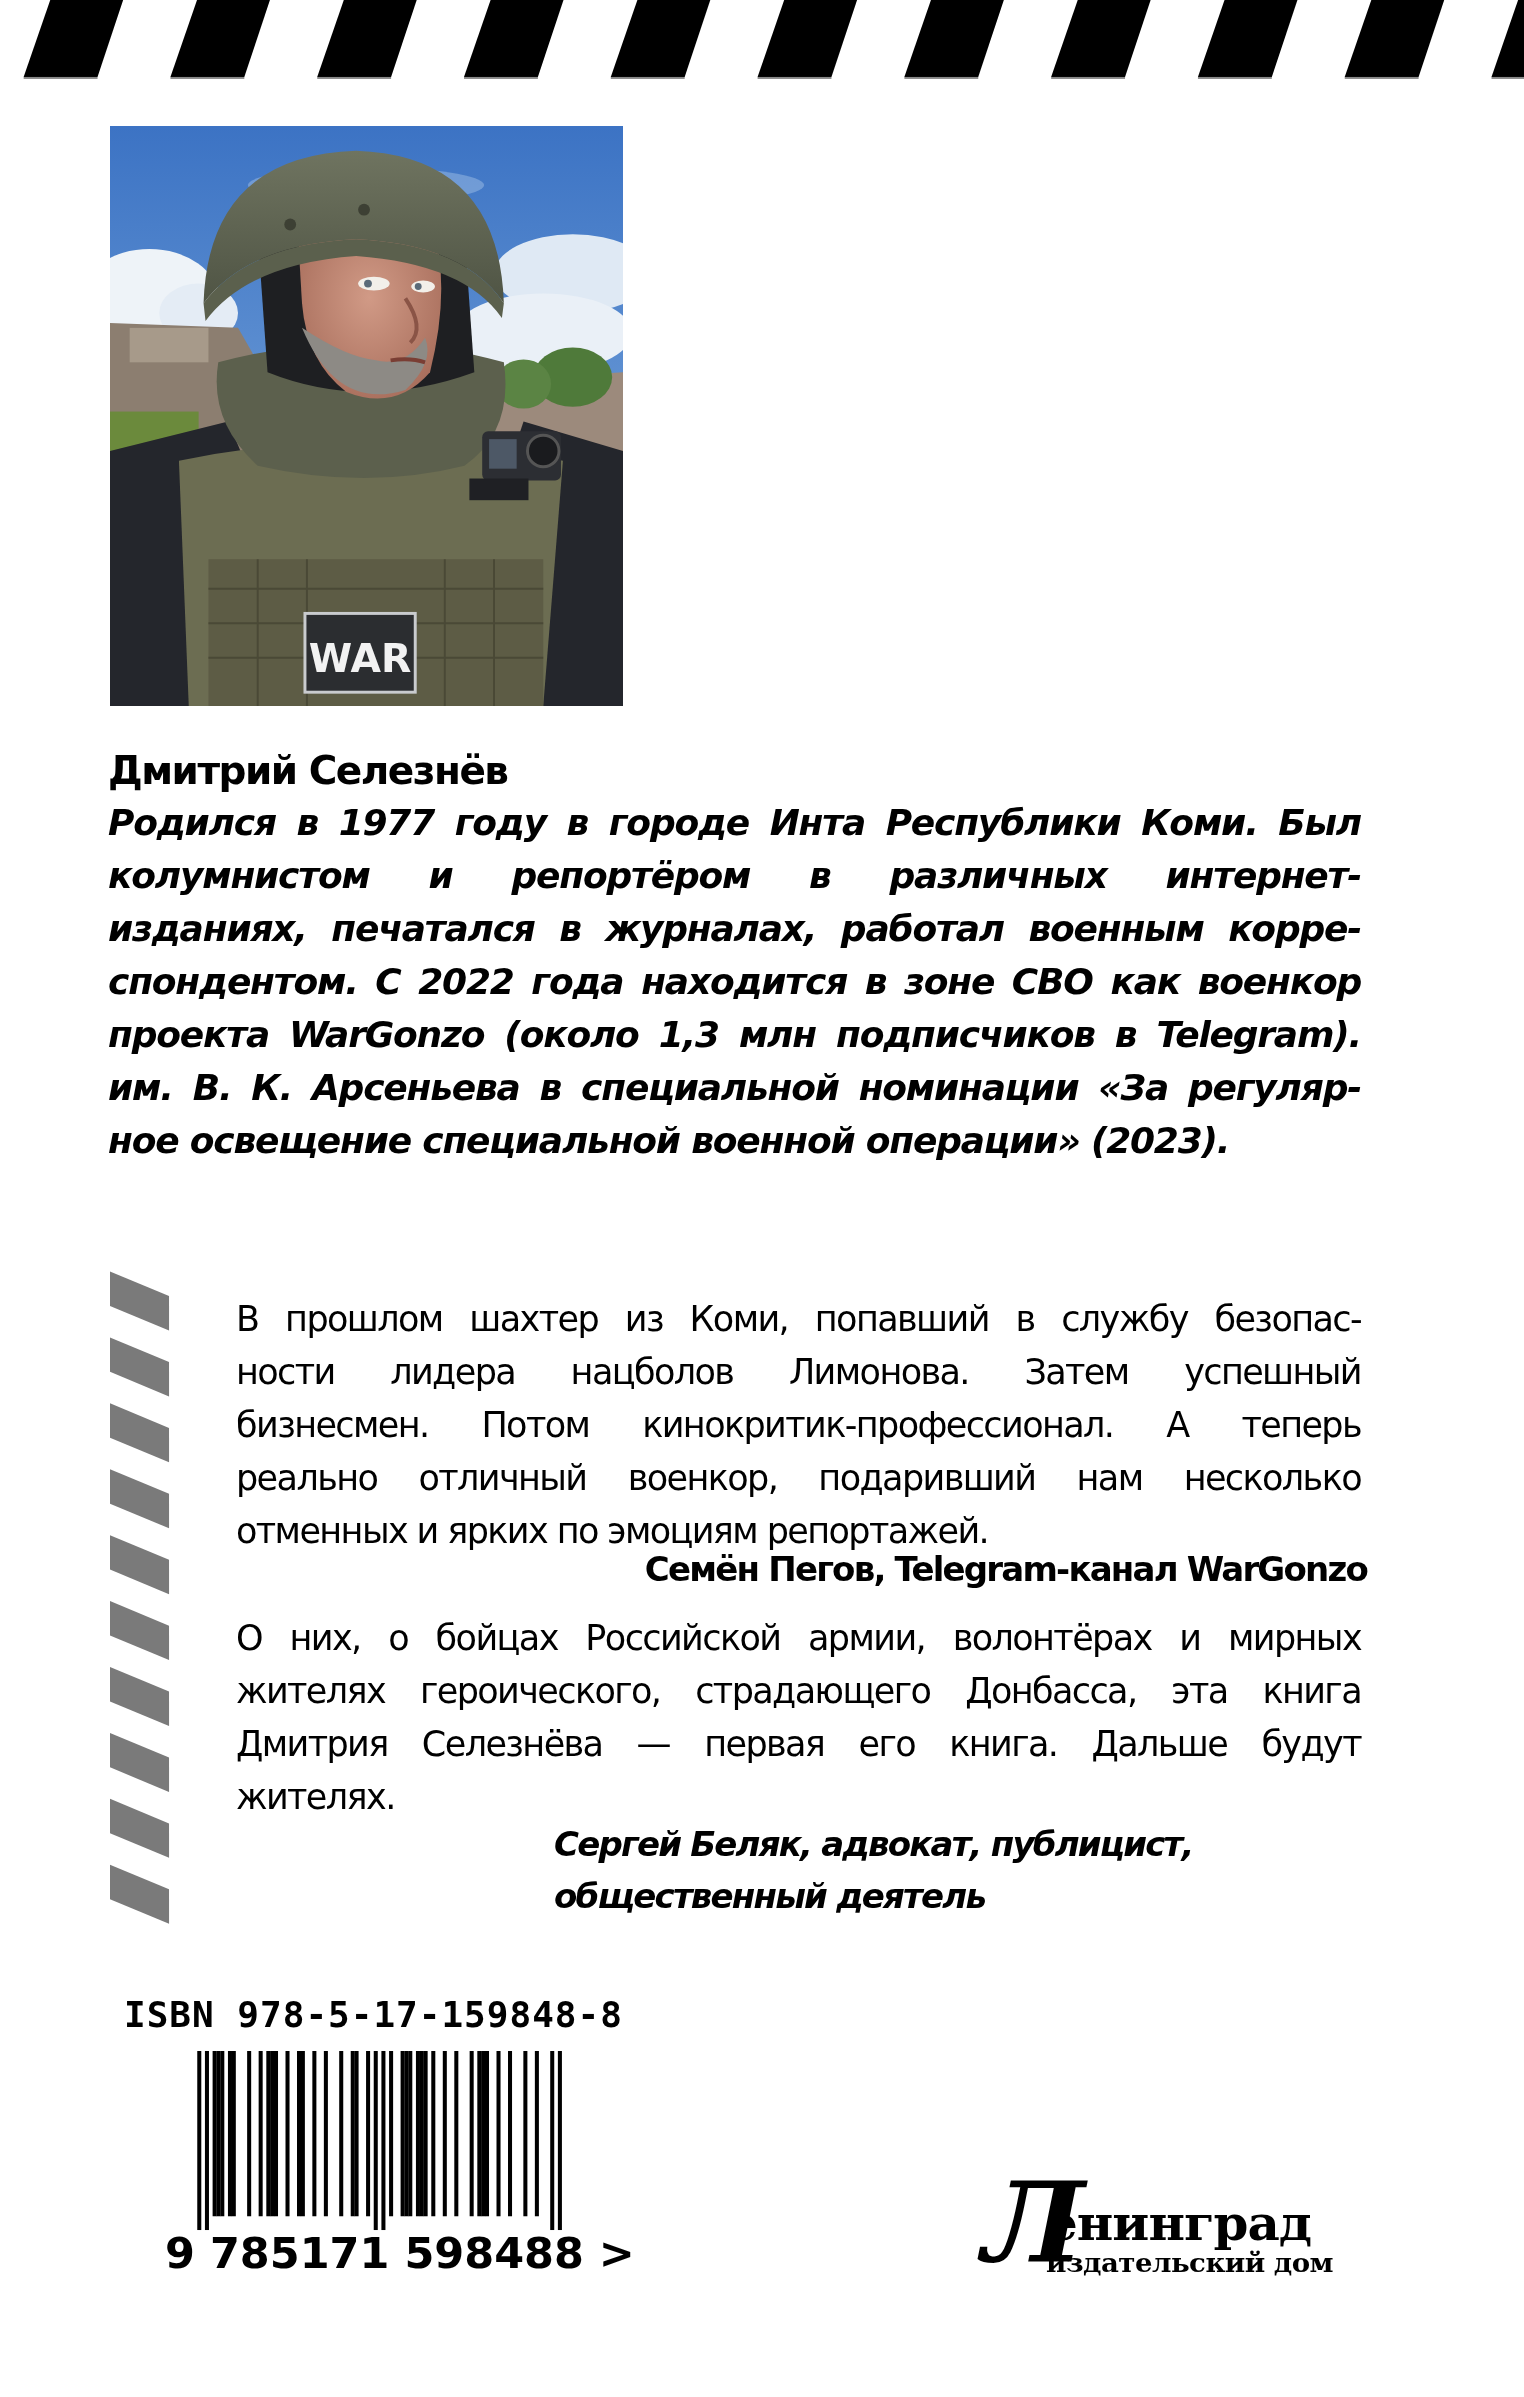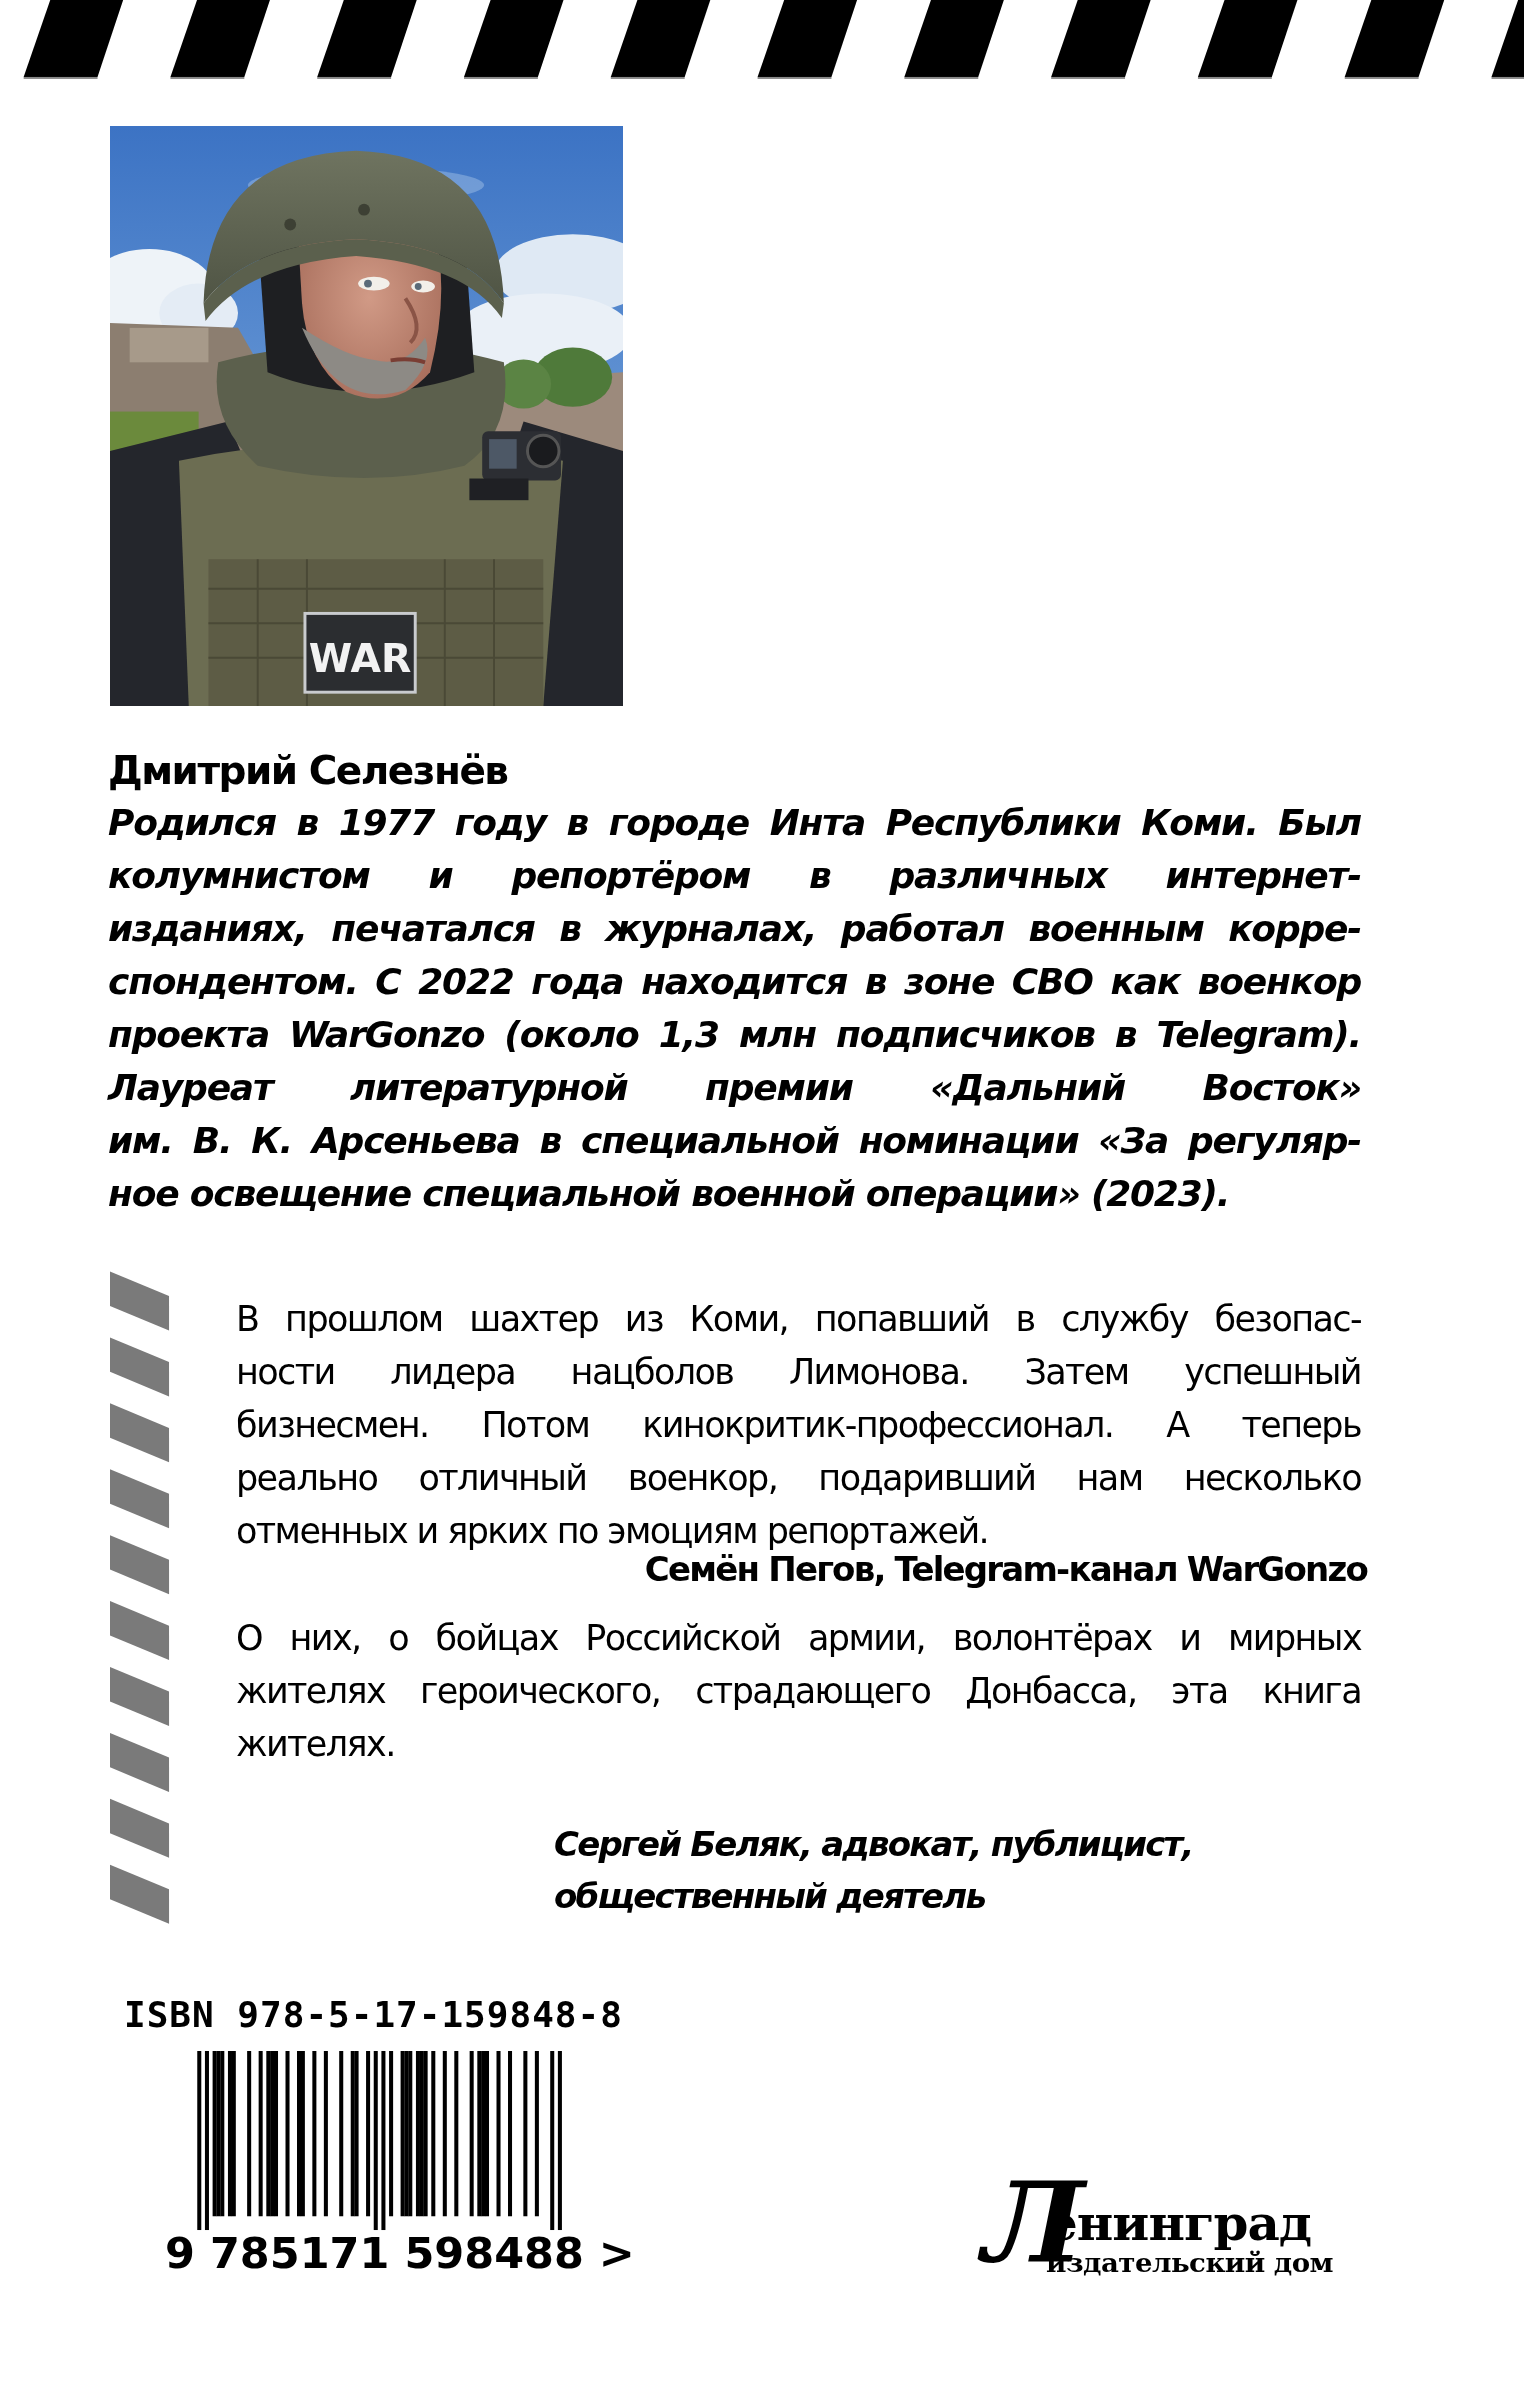--- a/index.html
+++ b/index.html
@@ -200,7 +200,6 @@
   <span class="line">изданиях, печатался в журналах, работал военным корре-</span>
   <span class="line">спондентом. С 2022 года находится в зоне СВО как военкор</span>
   <span class="line">проекта WarGonzo (около 1,3 млн подписчиков в Telegram).</span>
-  <span class="line">Лауреат литературной премии «Дальний Восток»</span>
   <span class="line">им. В. К. Арсеньева в специальной номинации «За регуляр-</span>
   <span class="line last">ное освещение специальной военной операции» (2023).</span>
 </div>

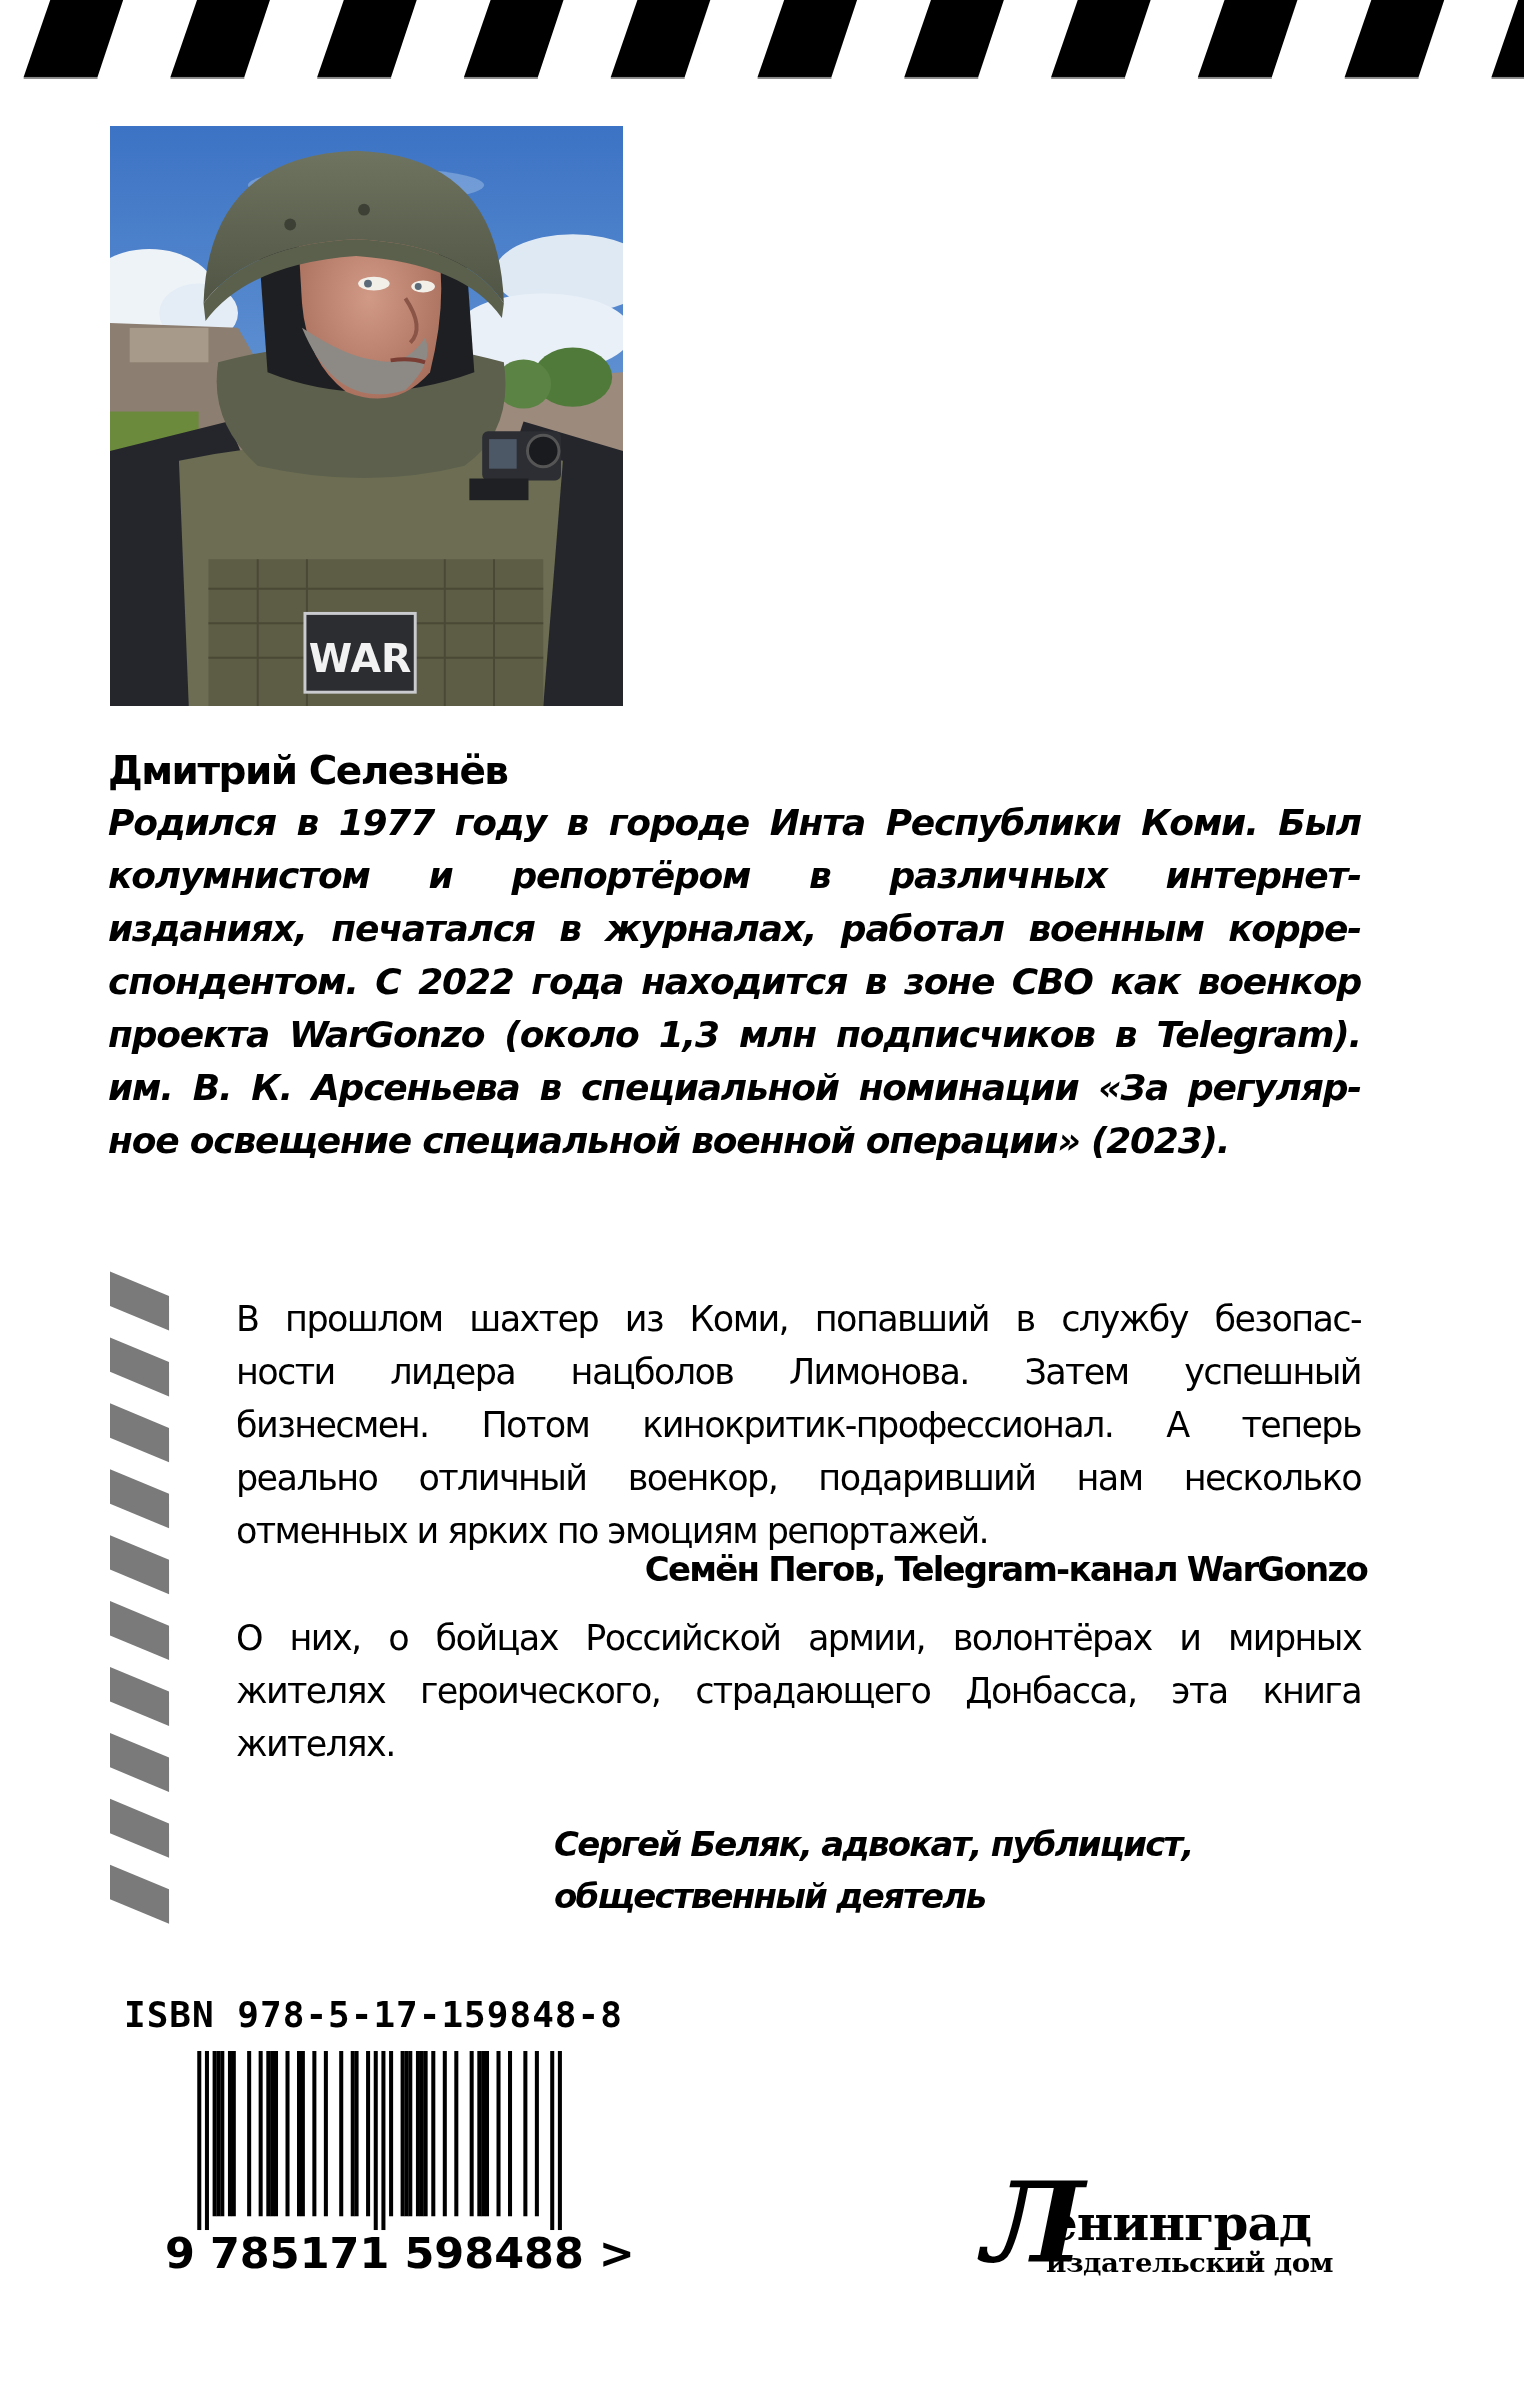--- a/index.html
+++ b/index.html
@@ -231,6 +231,7 @@
 <div class="quote quote-2">
   <span class="line">О них, о бойцах Российской армии, волонтёрах и мирных</span>
   <span class="line">жителях героического, страдающего Донбасса, эта книга</span>
+  <span class="line">Дмитрия Селезнёва — первая его книга. Дальше будут</span>
   <span class="line last">жителях.</span>
 </div>
 <div class="attrib attrib-2">

